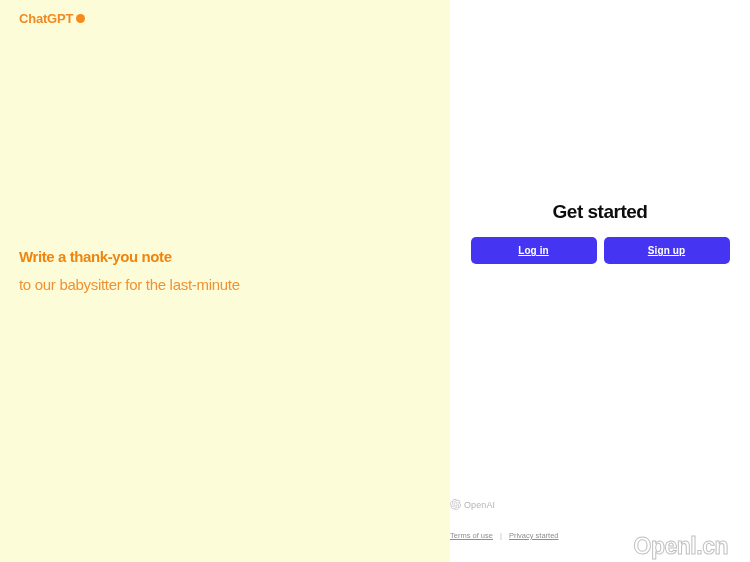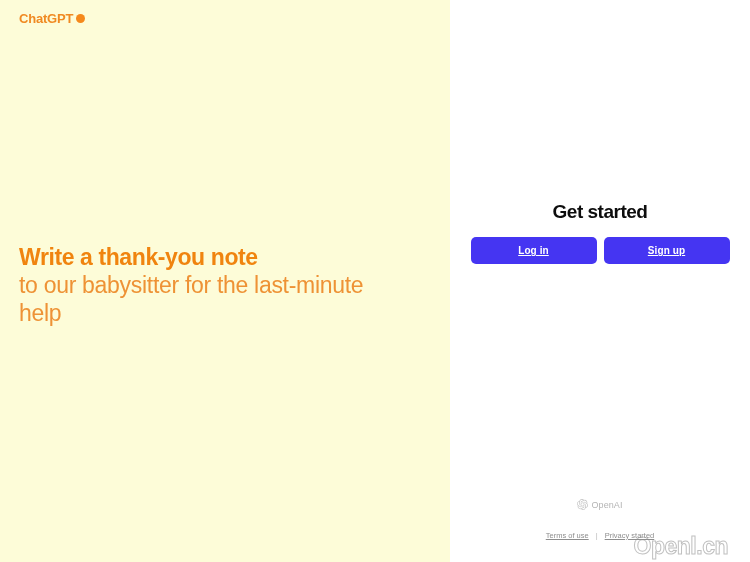--- a/index.html
+++ b/index.html
@@ -49,7 +49,7 @@
     width:400px;
   }
   .promo-line {
-    font-size:23px;
+    font-size:15px;
     line-height:28px;
     color:#EE9235;
     letter-spacing:-0.3px;

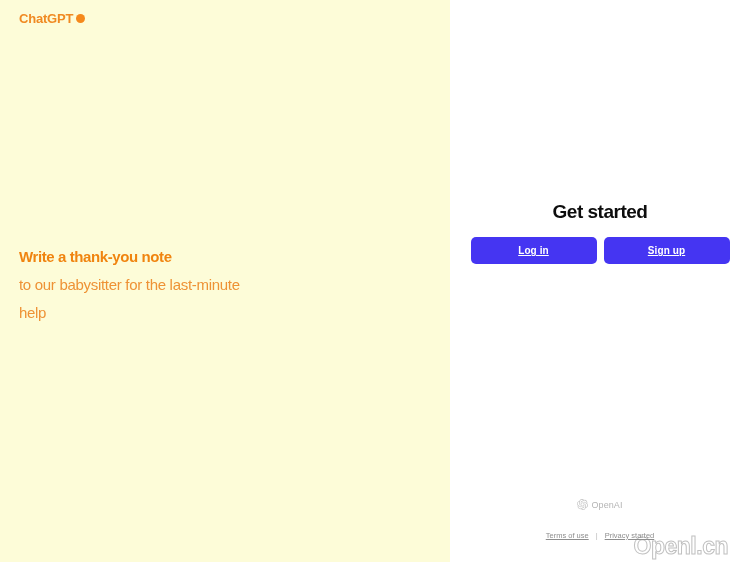--- a/index.html
+++ b/index.html
@@ -169,7 +169,6 @@
     <div class="promo">
       <div class="promo-line bold">Write a thank-you note</div>
       <div class="promo-line">to our babysitter for the last-minute</div>
-      <div class="promo-line">help</div>
     </div>
 
   </div>

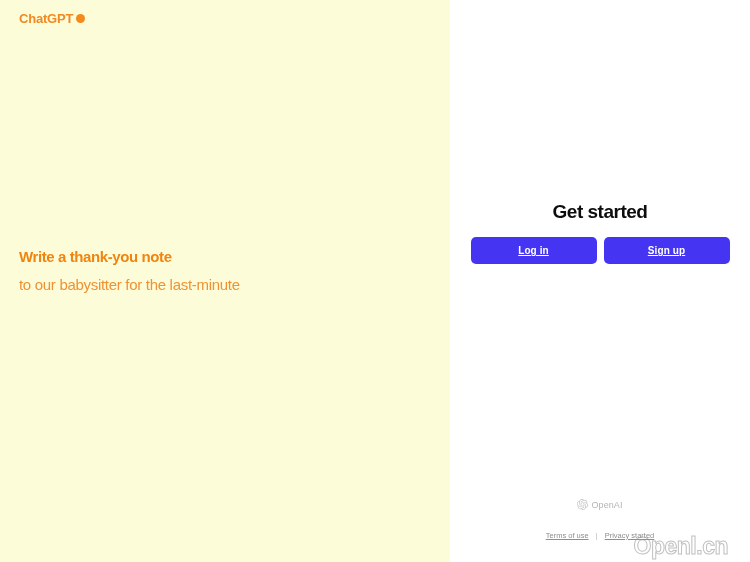--- a/index.html
+++ b/index.html
@@ -112,7 +112,6 @@
     bottom:22px;
     display:flex;
     flex-direction:column;
-    align-items:center;
   }
   .oai-brand {
     display:flex;

